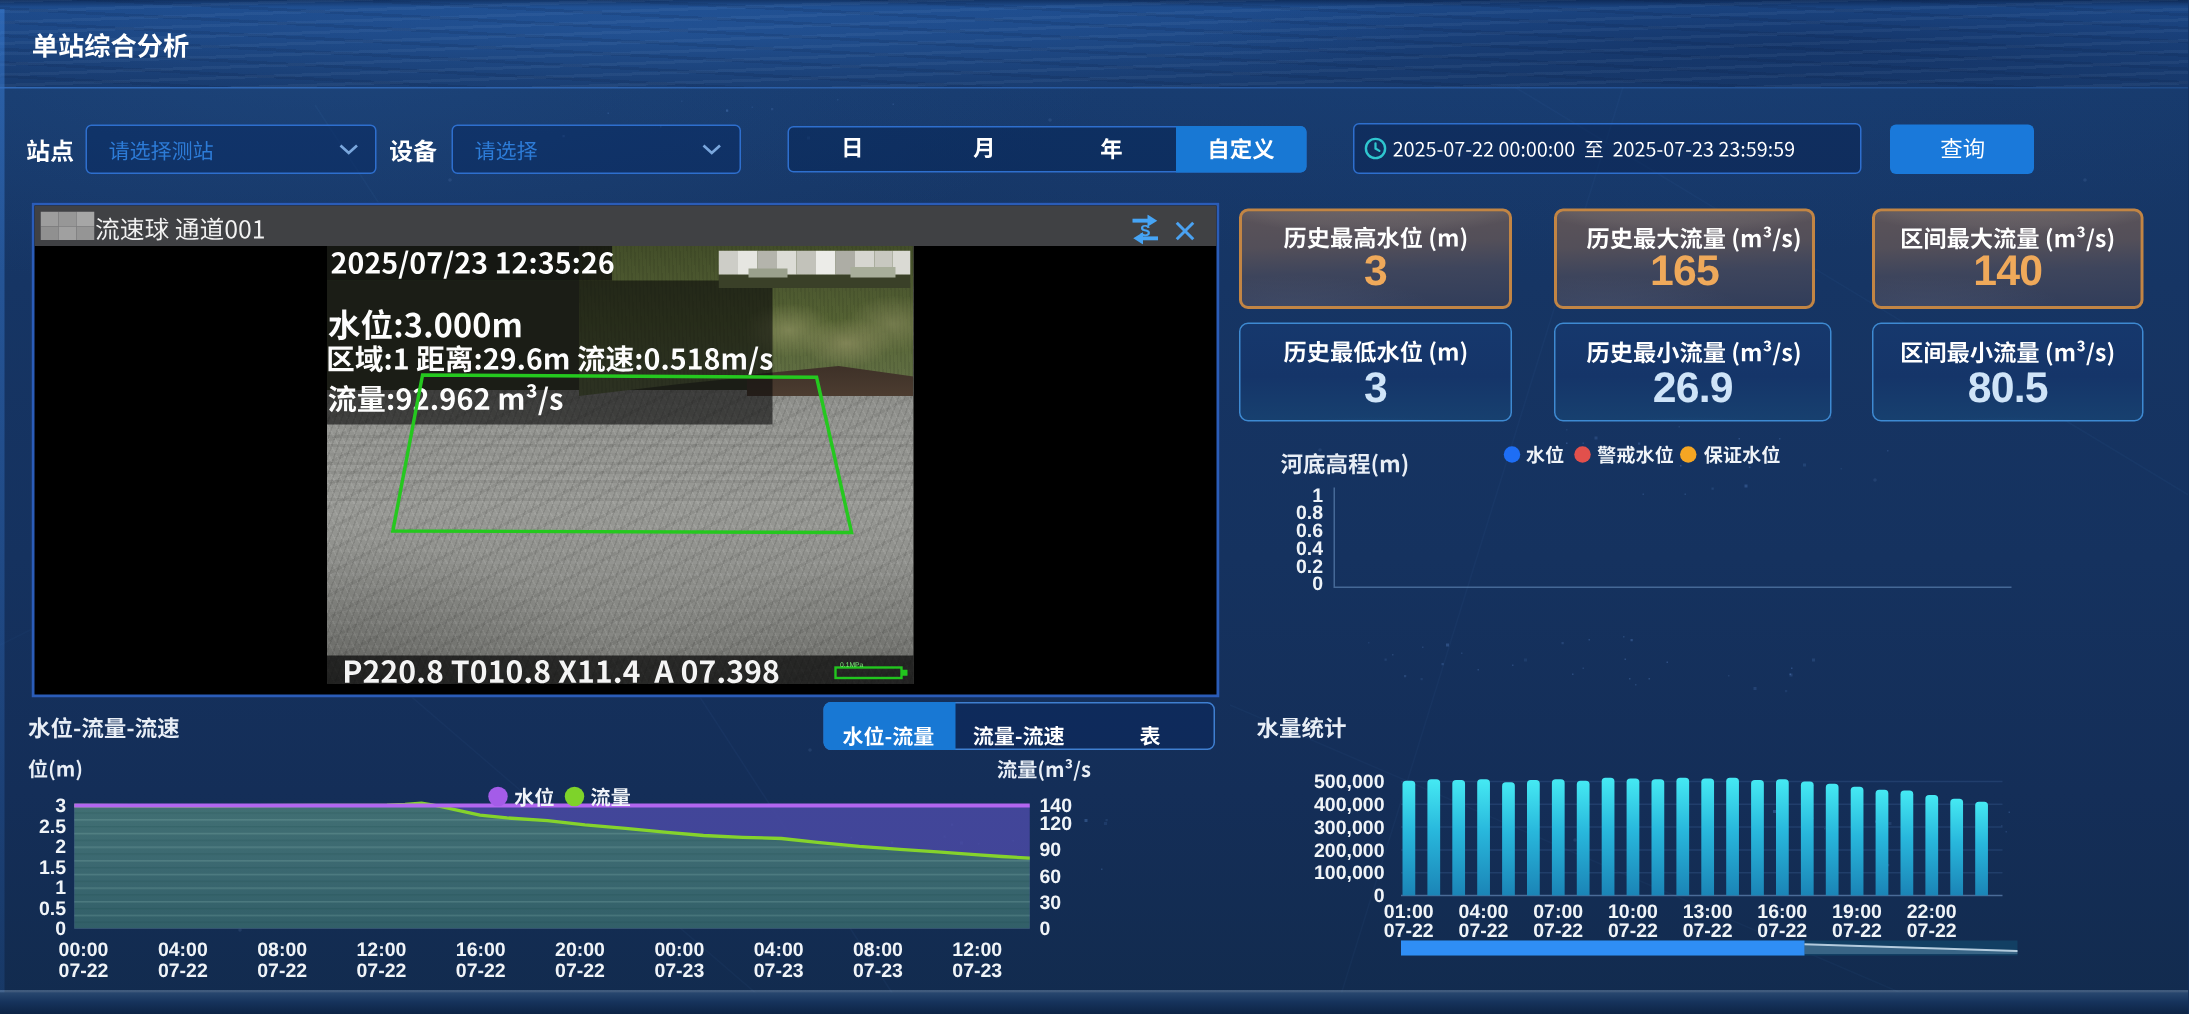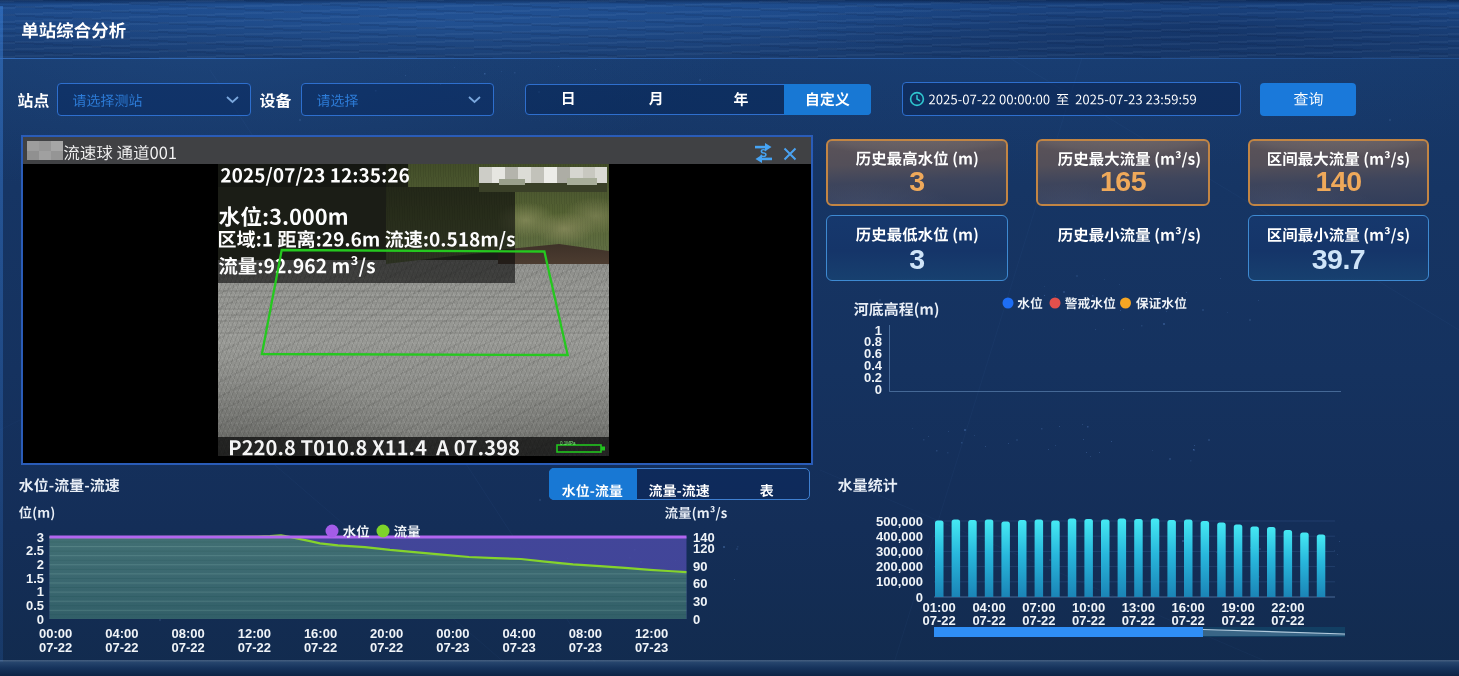--- a/index.html
+++ b/index.html
@@ -654,6 +654,10 @@
         <use href="#q29b" x="7569"></use>
       </g>
     </svg>
+    <div class="card cardB" style="left:1036px;top:215px;width:185px;height:66px">
+      <div class="wave"></div>
+      <div class="num" style="top:33px;color:#cfe4f8">26.9</div>
+    </div>
     <svg style="position:absolute;left:1056.6px;top:226.0px;z-index:5" width="144" height="19">
       <g fill="#ffffff" transform="translate(0.66,14.76) scale(0.01550,-0.01550)">
         <use href="#q5386b" x="0"></use>

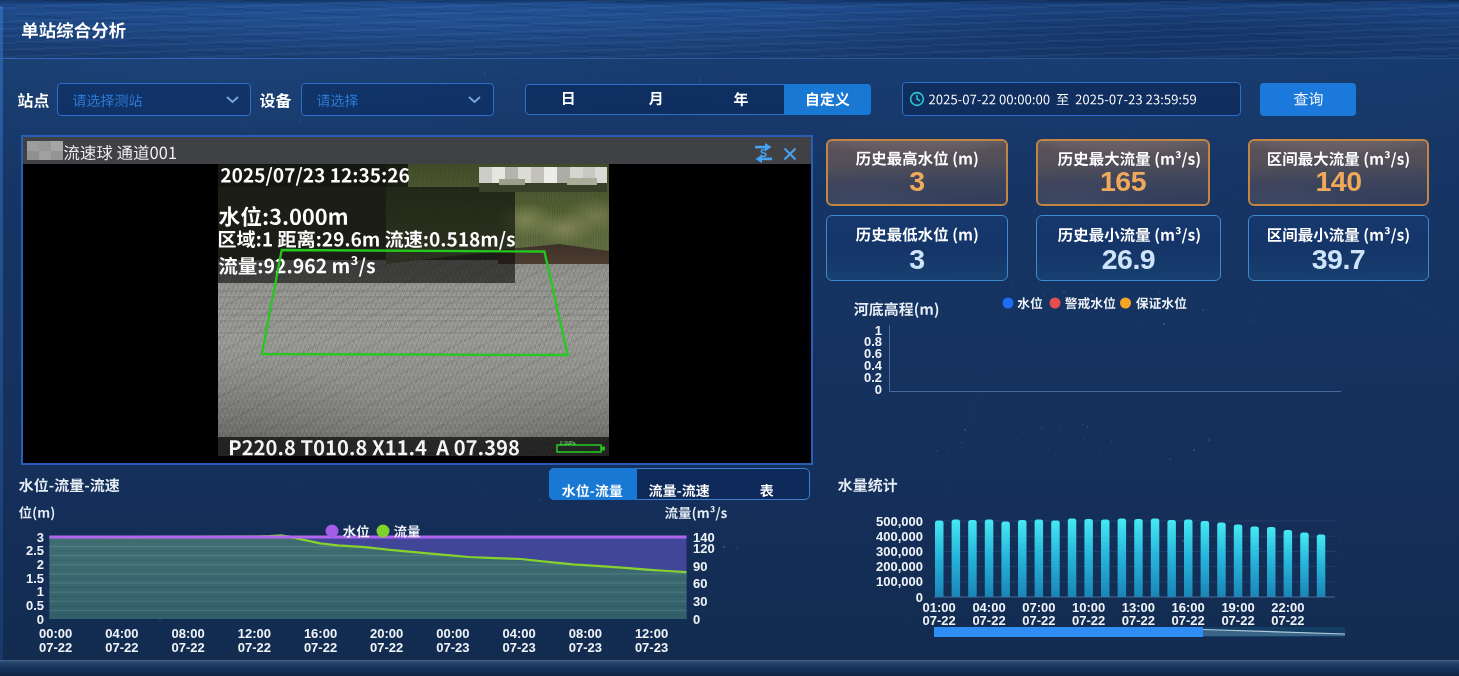--- a/index.html
+++ b/index.html
@@ -676,7 +676,7 @@
     </svg>
     <div class="card cardB" style="left:1248px;top:215px;width:181px;height:66px">
       <div class="wave"></div>
-      <div class="num" style="top:33px;color:#cfe4f8">39.7</div>
+      <div class="num" style="top:33px;color:#cfe4f8">80.5</div>
     </div>
     <svg style="position:absolute;left:1267.1px;top:226.0px;z-index:5" width="143" height="19">
       <g fill="#ffffff" transform="translate(-0.27,14.76) scale(0.01550,-0.01550)">

